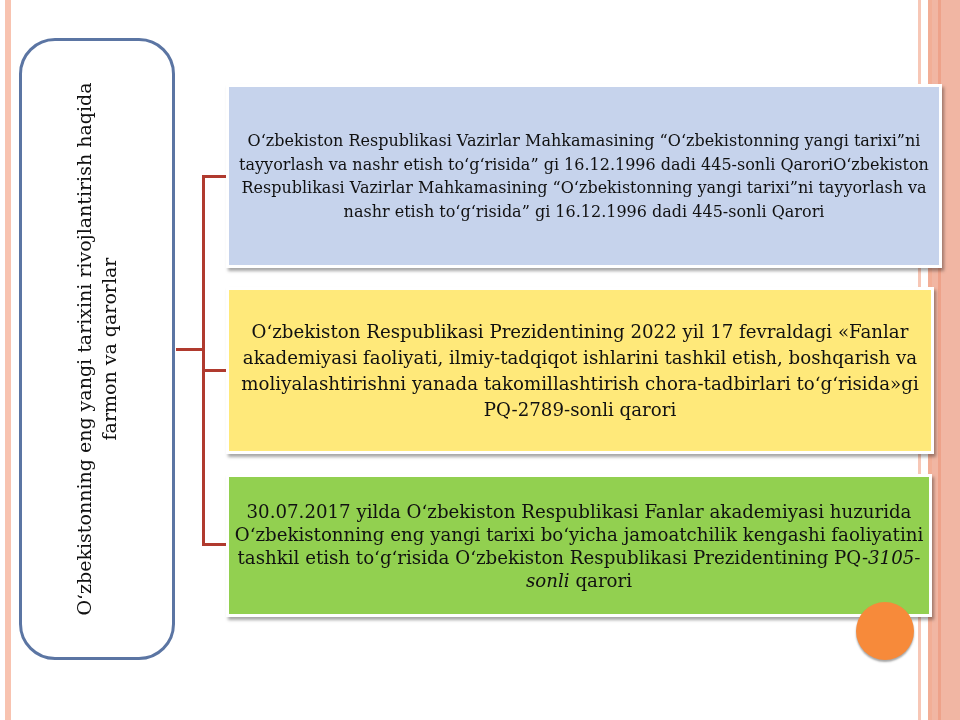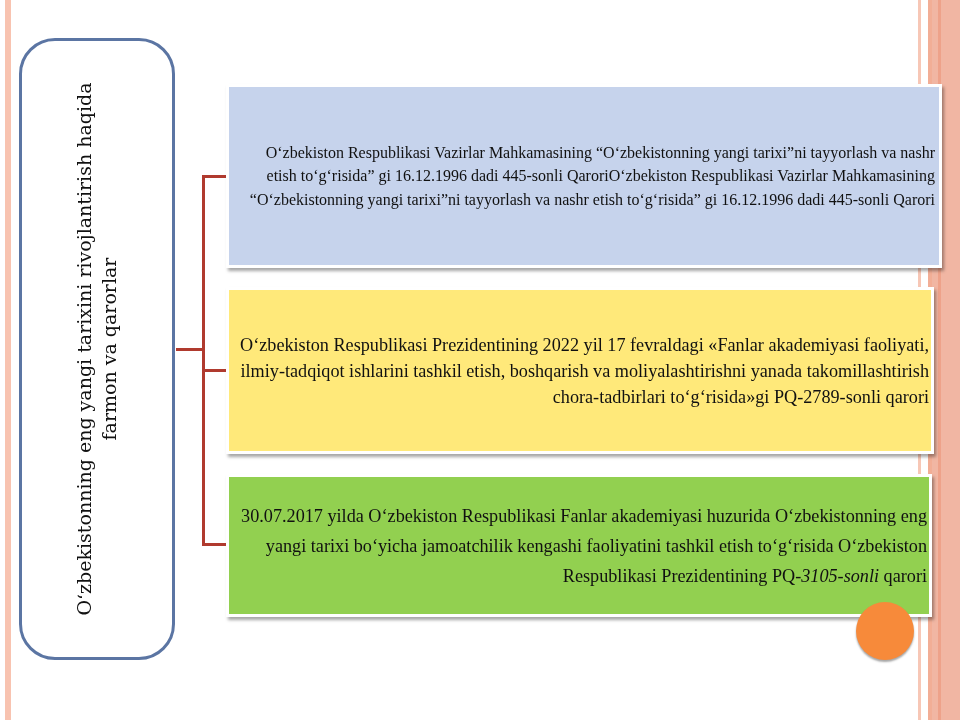--- a/index.html
+++ b/index.html
@@ -43,7 +43,7 @@
     position: absolute; box-sizing: border-box;
     border: 3px solid #ffffff;
     box-shadow: 2px 3px 3px rgba(0,0,0,0.35);
-    text-align: right; display: flex; align-items: center; justify-content: center; font-family: Liberation Serif, serif;
+    text-align: center; display: flex; align-items: center; justify-content: center;
   }
   .card-1 { left: 226px; top: 84px; width: 716px; height: 184px; background: #c6d3ec; font-size: 16px; line-height: 23.5px; padding: 0 4px; }
   .card-2 { left: 226px; top: 287px; width: 708px; height: 167px; background: #ffe97a; font-size: 18.2px; line-height: 26px; padding: 0 2px; }

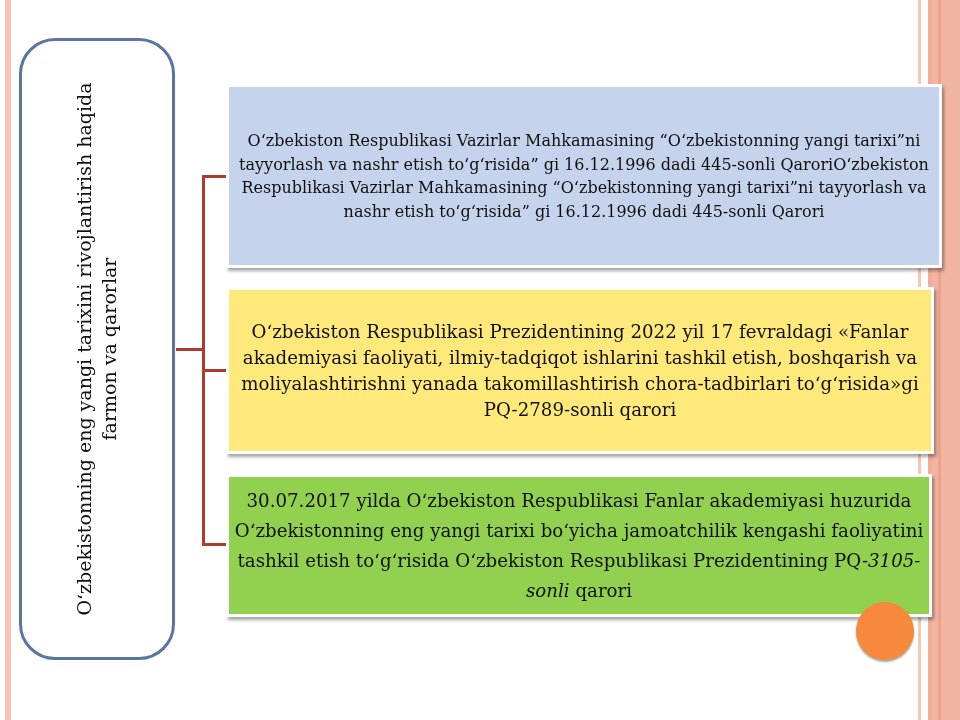--- a/index.html
+++ b/index.html
@@ -47,7 +47,7 @@
   }
   .card-1 { left: 226px; top: 84px; width: 716px; height: 184px; background: #c6d3ec; font-size: 16px; line-height: 23.5px; padding: 0 4px; }
   .card-2 { left: 226px; top: 287px; width: 708px; height: 167px; background: #ffe97a; font-size: 18.2px; line-height: 26px; padding: 0 2px; }
-  .card-3 { left: 226px; top: 474px; width: 706px; height: 143px; background: #92d050; font-size: 18.2px; line-height: 30px; padding: 0 2px; }
+  .card-3 { left: 226px; top: 474px; width: 706px; height: 143px; background: #92d050; font-size: 18.2px; line-height: 23px; padding: 0 2px; }
   .card-text { margin: 0; }
   .ital { font-style: italic; }
 

